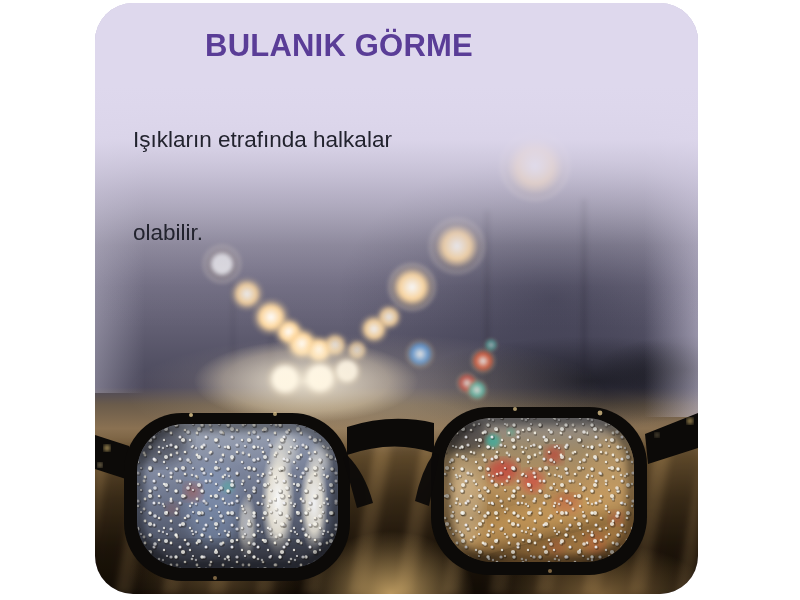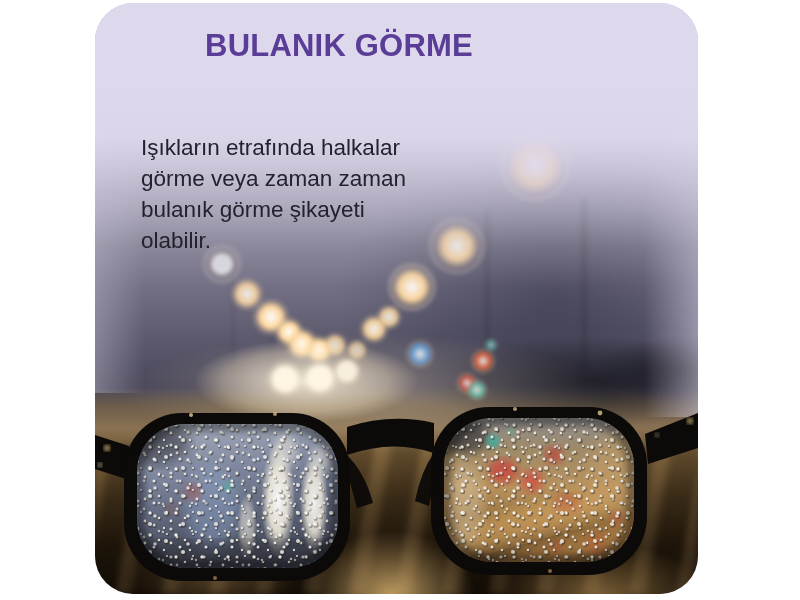--- a/index.html
+++ b/index.html
@@ -77,7 +77,7 @@
     letter-spacing:0.2px;color:#5a3d97;
   }
   .bodytext{
-    position:absolute;left:38px;top:121px;width:330px;margin:8px;
+    position:absolute;left:38px;top:121px;width:330px;margin:0;
     font-size:22.5px;line-height:31px;color:#22232e;font-weight:400;
   }
 </style>

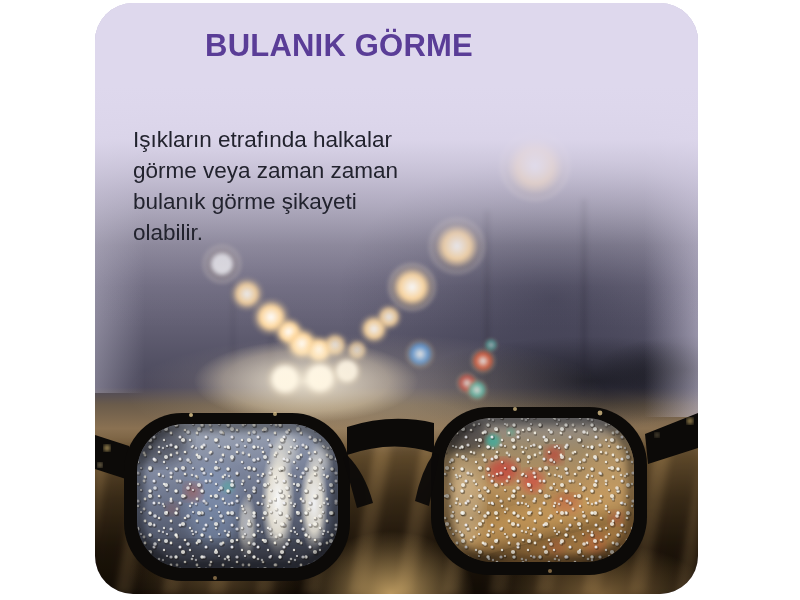--- a/index.html
+++ b/index.html
@@ -260,7 +260,7 @@
 
     <div class="content">
       <h1 class="title"><span>BULANIK GÖRME</span><br></h1>
-      <p class="bodytext"><span>Işıkların etrafında halkalar</span><br><span>görme veya zaman zaman</span><br><span>bulanık görme şikayeti</span><br><span>olabilir.</span></p>
+      <p class="bodytext"><span>Işıkların etrafında halkalar</span><br><br><span>bulanık görme şikayeti</span><br><span>olabilir.</span></p>
     </div>
 
   </div>

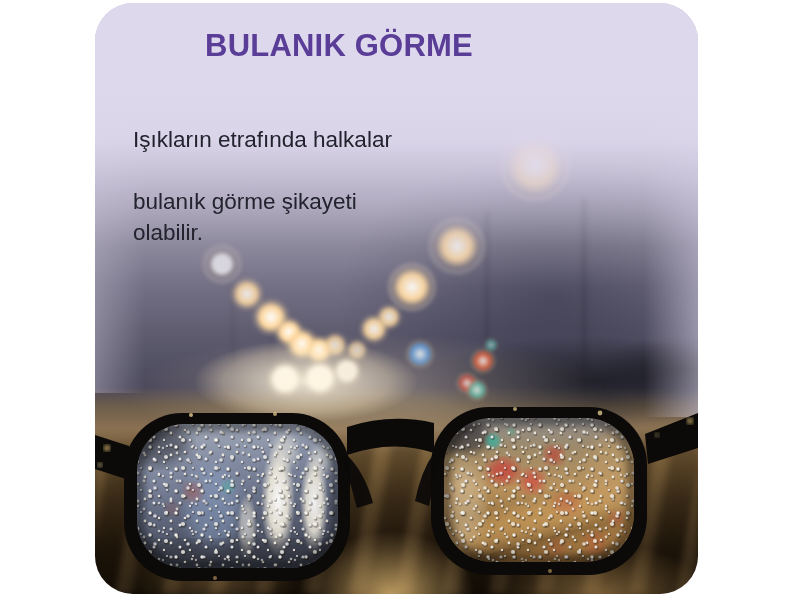--- a/index.html
+++ b/index.html
@@ -260,7 +260,7 @@
 
     <div class="content">
       <h1 class="title"><span>BULANIK GÖRME</span><br></h1>
-      <p class="bodytext"><span>Işıkların etrafında halkalar</span><br><br><span>bulanık görme şikayeti</span><br><span>olabilir.</span></p>
+      <p class="bodytext"><span>Işıkların etrafında halkalar</span><br><br><br><span>olabilir.</span></p>
     </div>
 
   </div>

